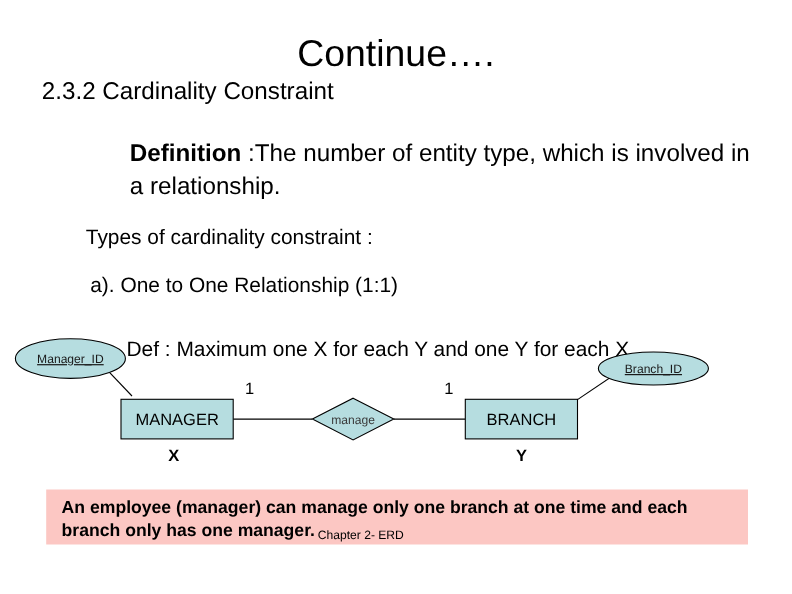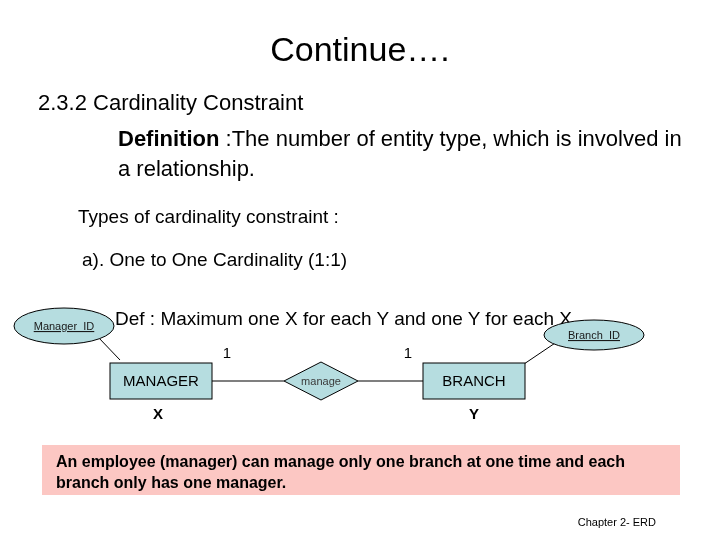--- a/index.html
+++ b/index.html
@@ -40,7 +40,7 @@
   }
   #line-section {
     left: 38px;
-    top: 89px;
+    top: 69px;
     font-size: 22px;
     line-height: 28px;
   }

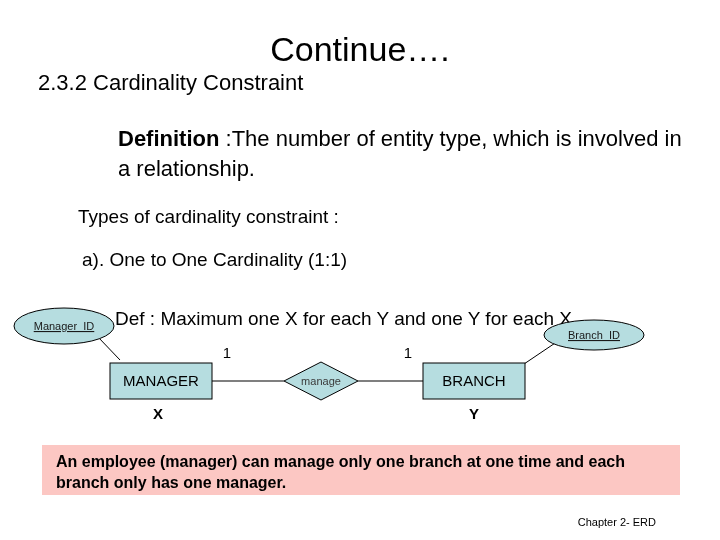--- a/index.html
+++ b/index.html
@@ -159,7 +159,7 @@
 
   <div class="body-line" id="line-types">Types of cardinality constraint :</div>
 
-  <div class="body-line" id="line-a">a). One to One Cardinality (1:1)</div>
+  <div class="body-line" id="line-a">a). One to One Relationship (1:1)</div>
 
   <div class="body-line" id="line-defmax">Def : Maximum one X for each Y and one Y for each X</div>
 

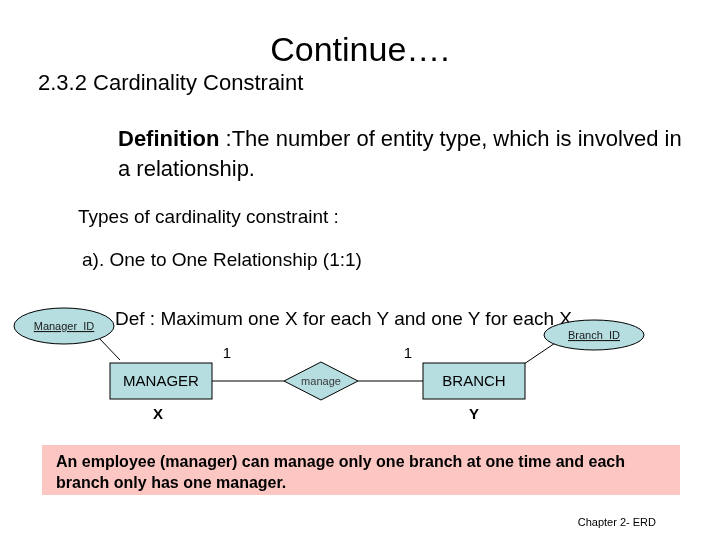--- a/index.html
+++ b/index.html
@@ -138,9 +138,9 @@
   #footer {
     position: absolute;
     left: 0;
-    top: 516px;
+    top: 481px;
     width: 656px;
-    text-align: right;
+    text-align: center;
     font-size: 11px;
     color: #000000;
     white-space: pre;

